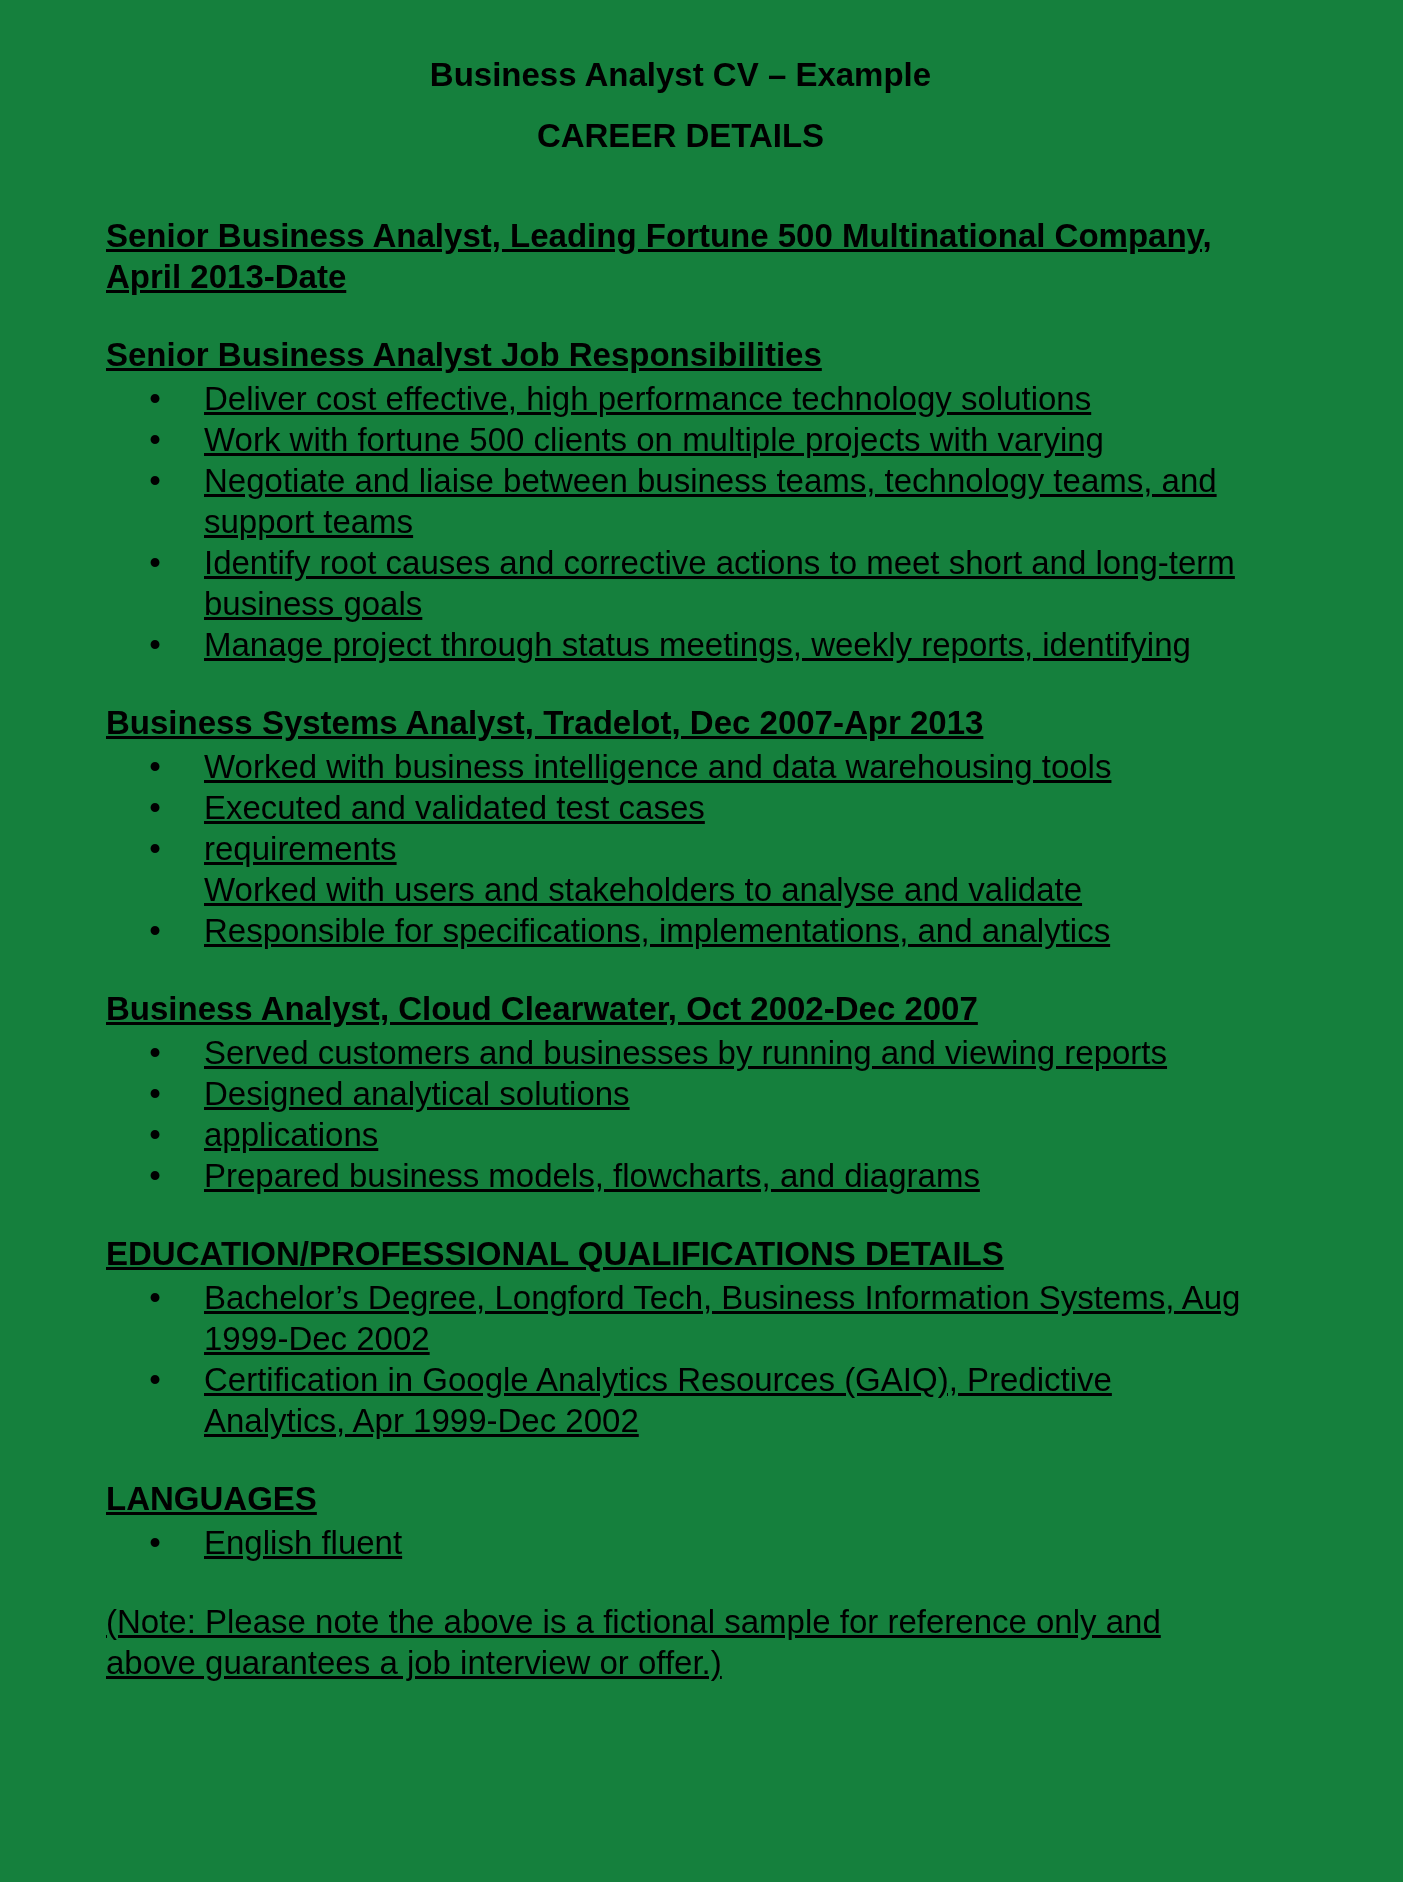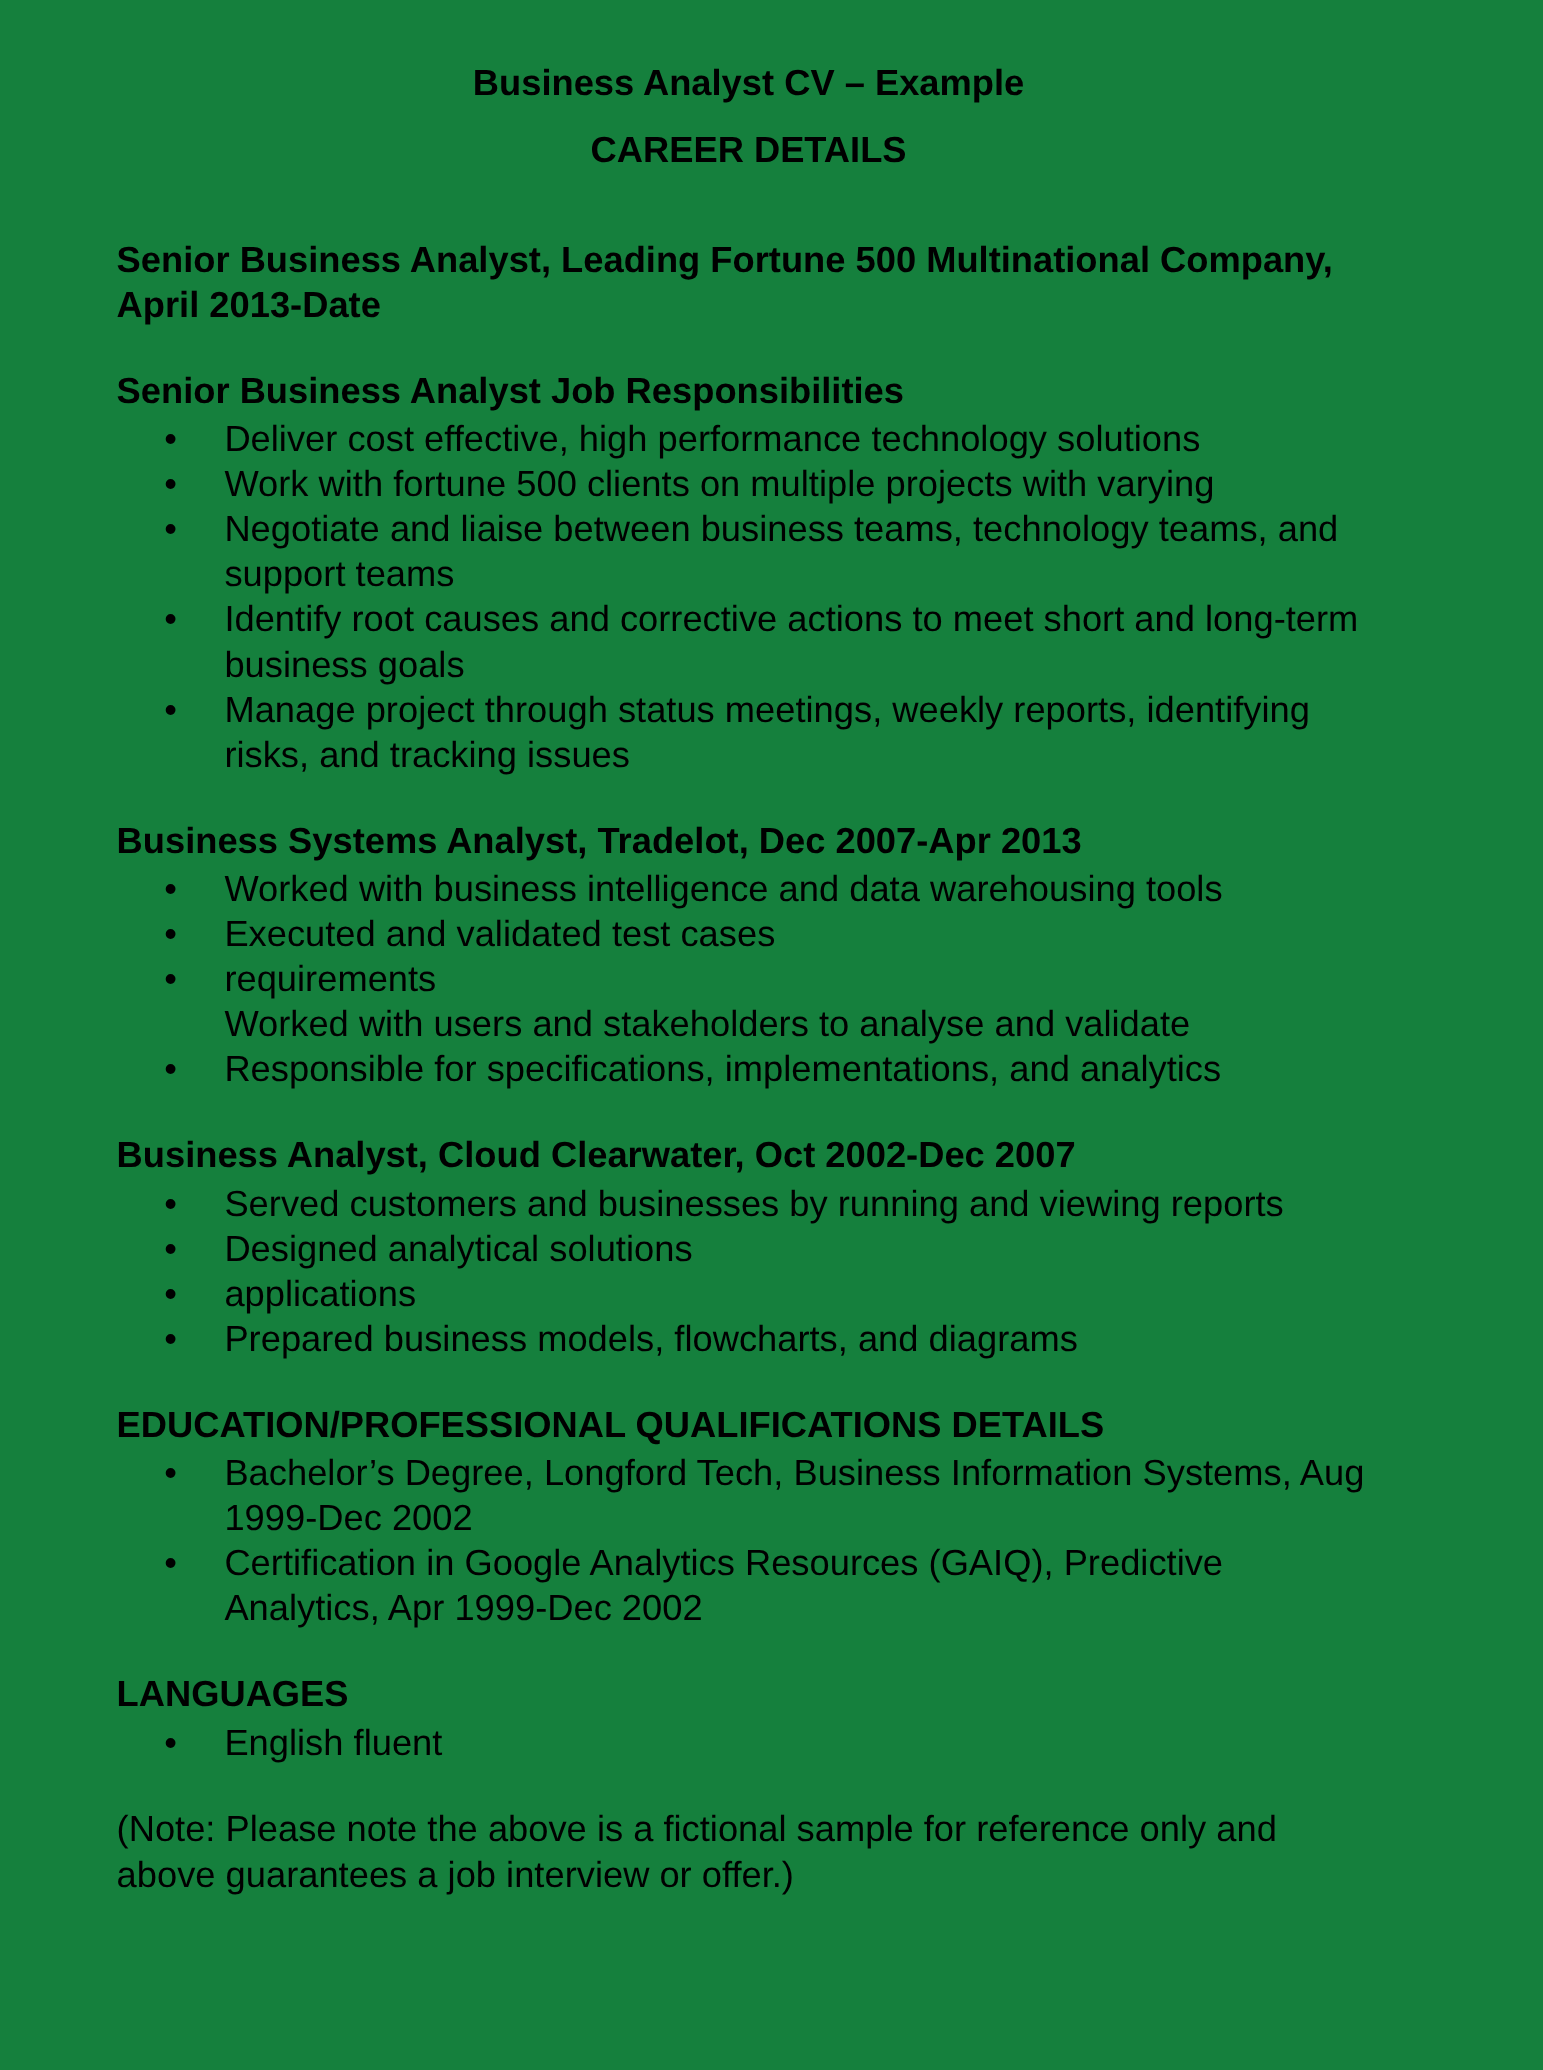--- a/index.html
+++ b/index.html
@@ -16,7 +16,7 @@
     padding: 54px 148px 20px 106px;
     overflow: hidden;
   }
-  .ln { display: block; white-space: nowrap; }
+  .ln { display: block; white-space: nowrap; text-decoration: underline; }
   .doc-title, .doc-subtitle {
     font-weight: bold;
     text-align: center;

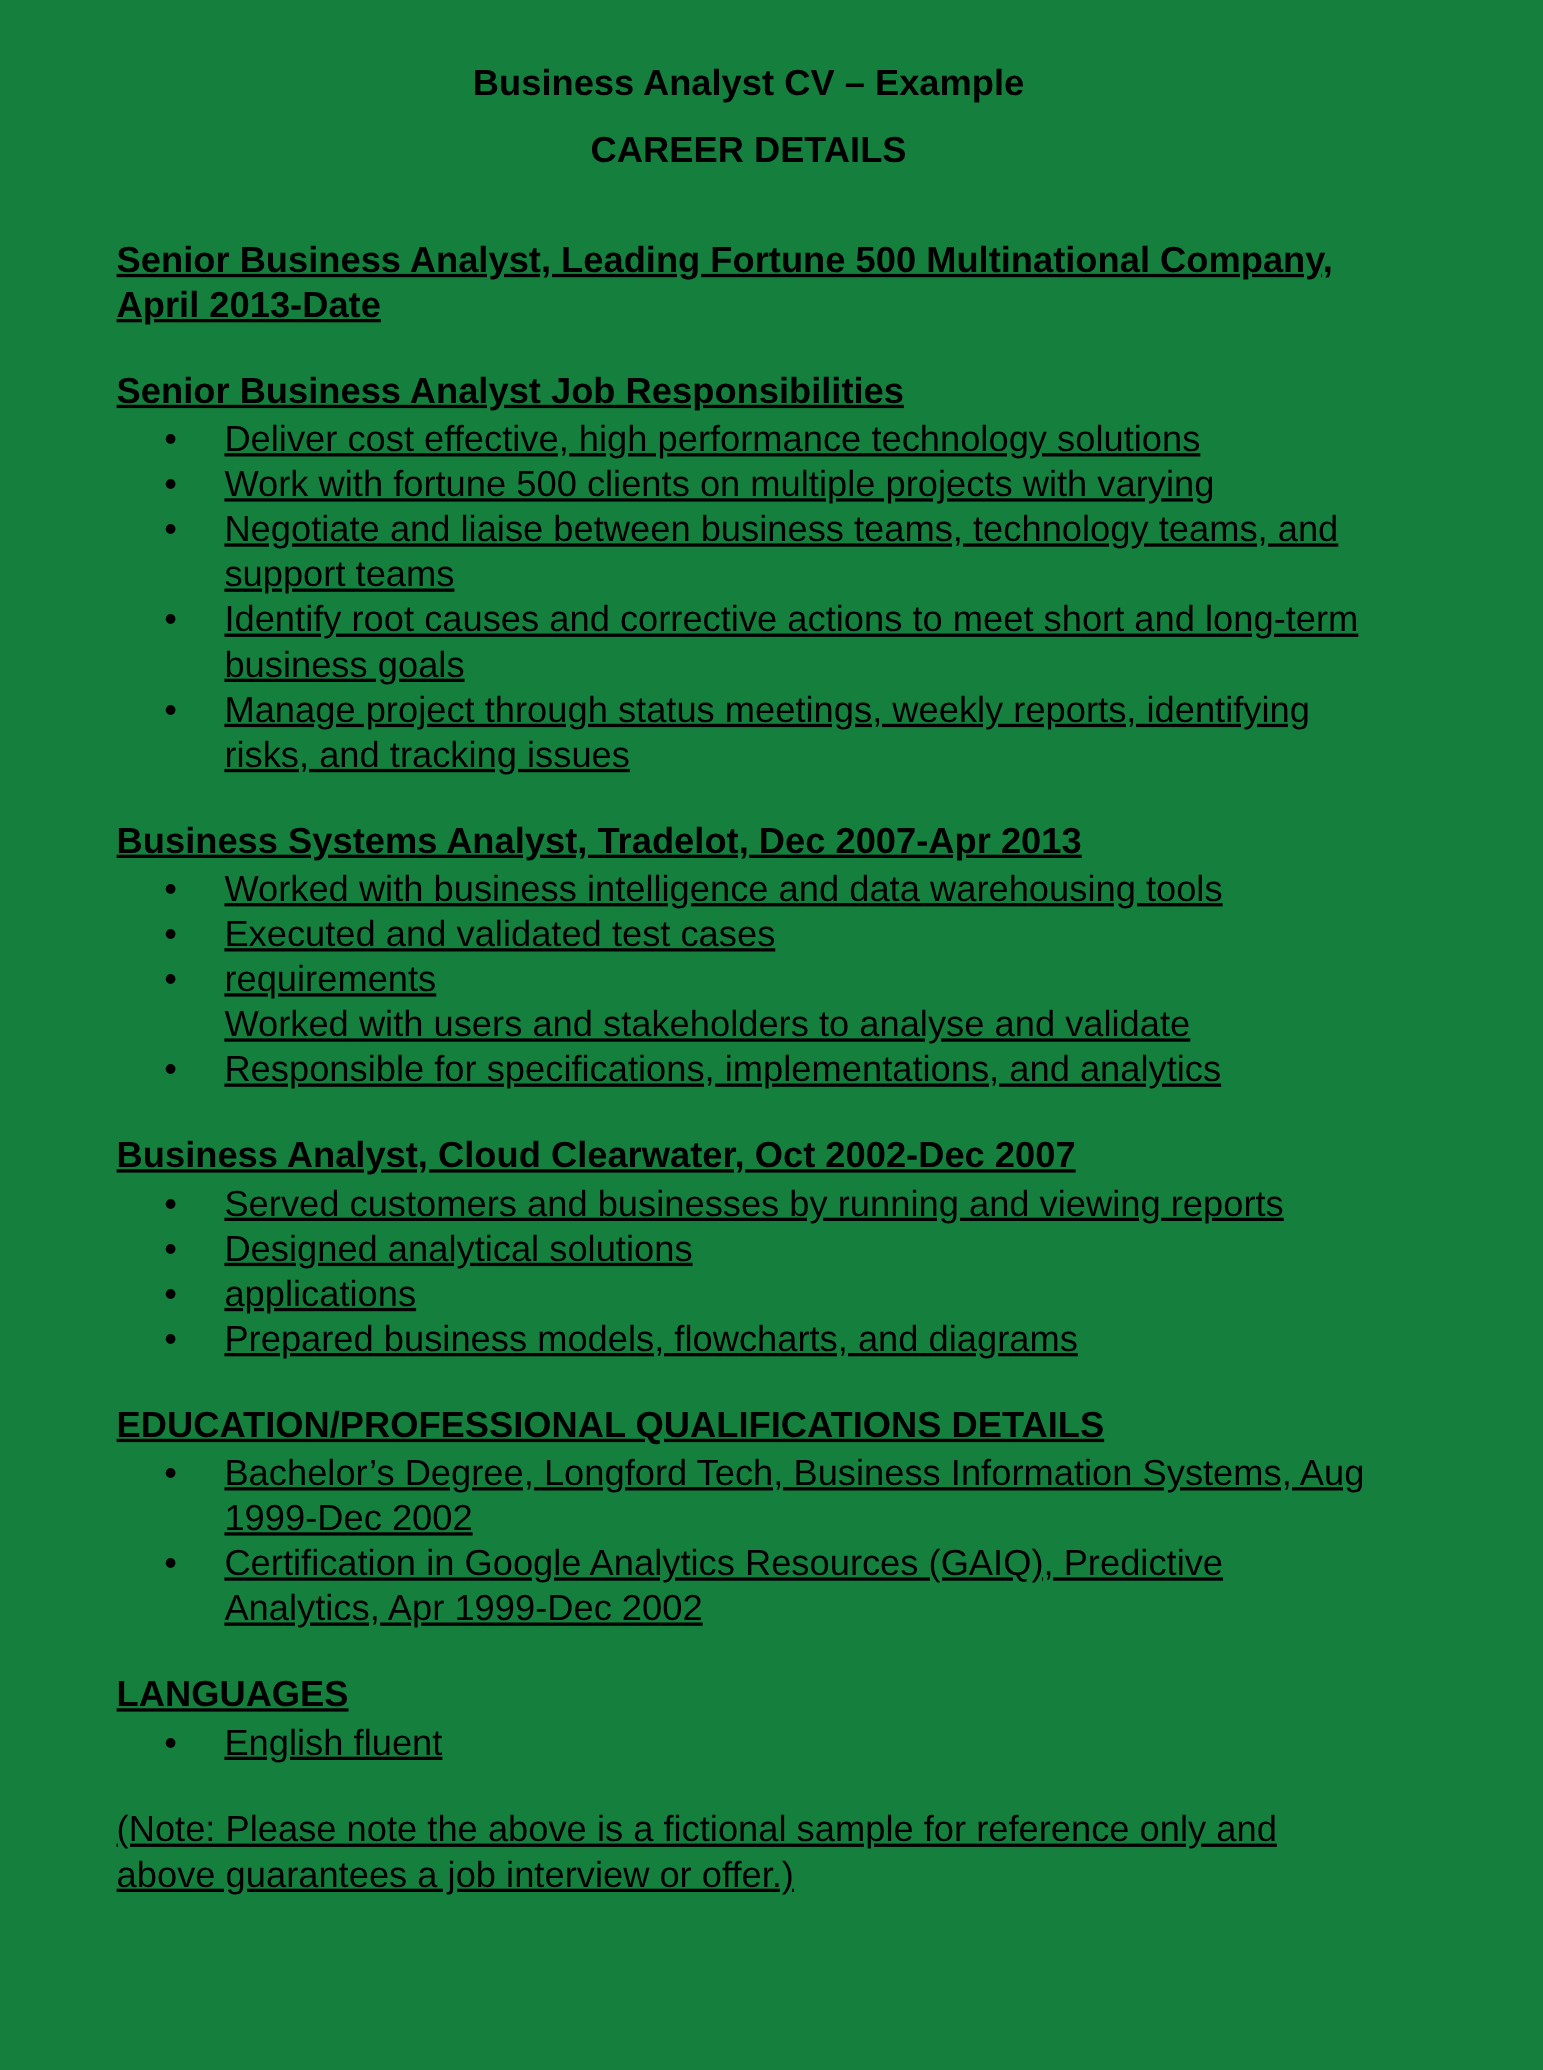--- a/index.html
+++ b/index.html
@@ -82,7 +82,6 @@
         <span class="marker">•</span>
         <span class="btext">
           <span class="ln">Manage project through status meetings, weekly reports, identifying</span>
-          <span class="ln">risks, and tracking issues</span>
         </span>
       </li>
     </ul>

